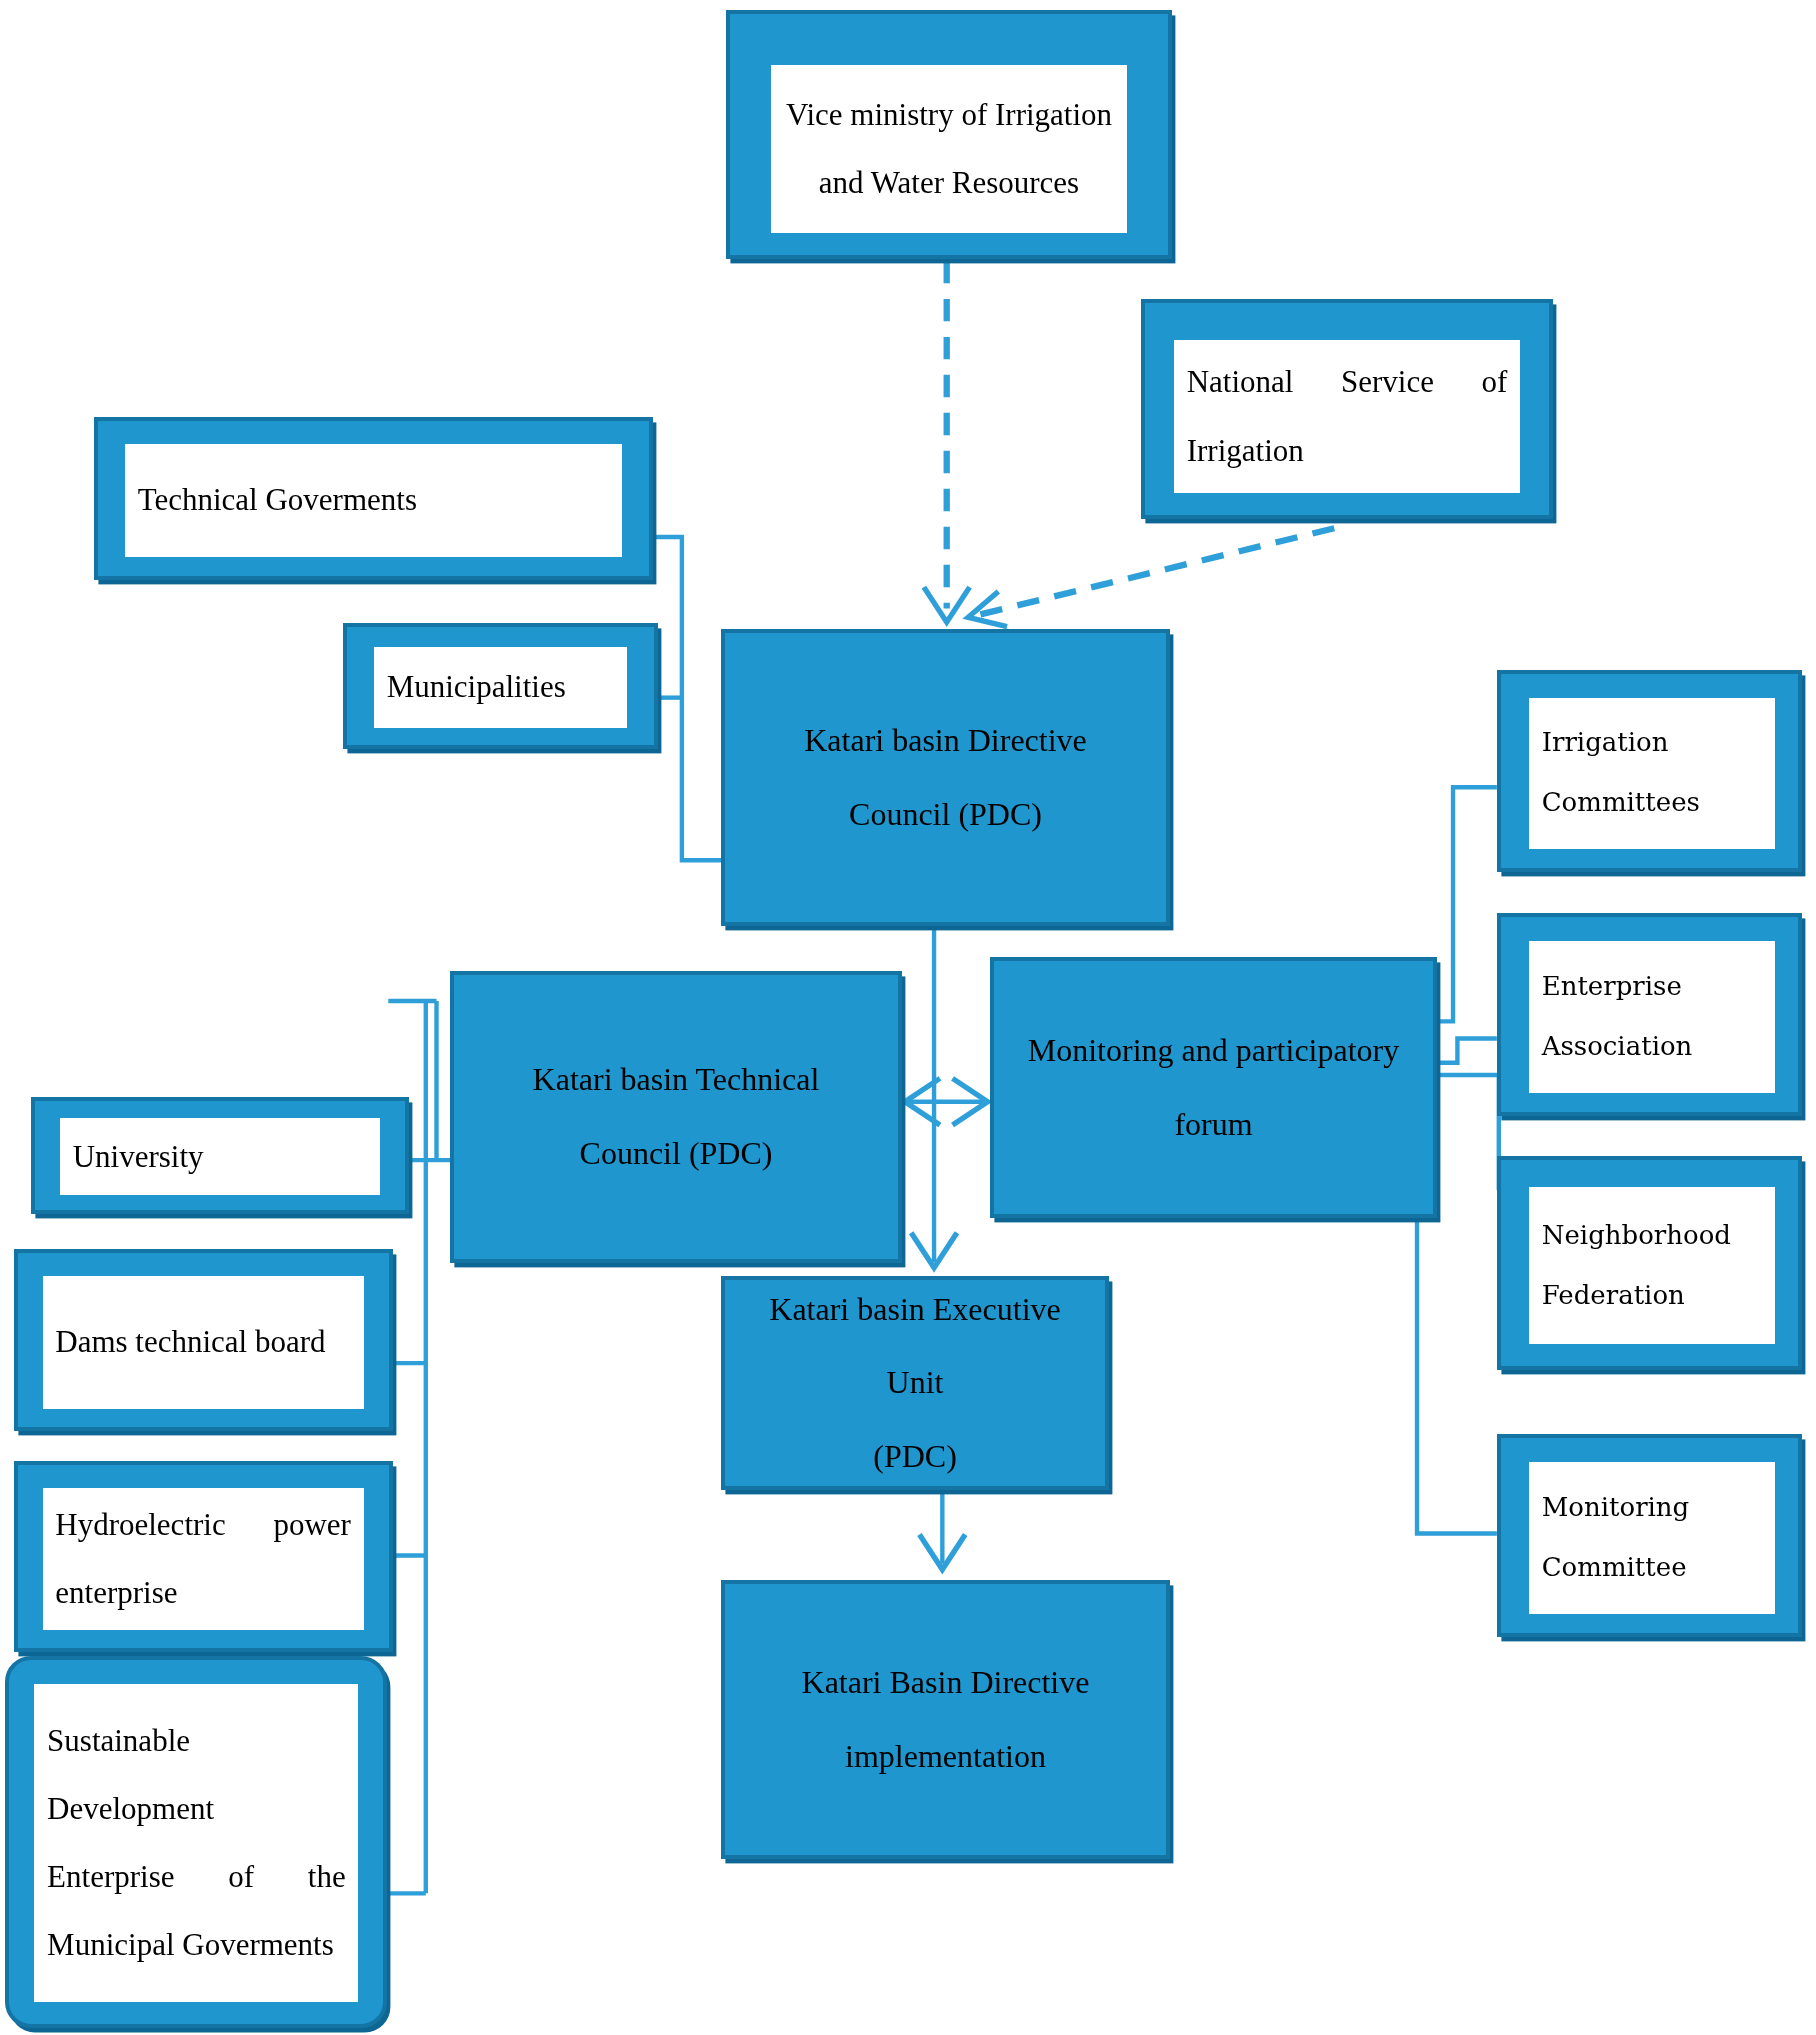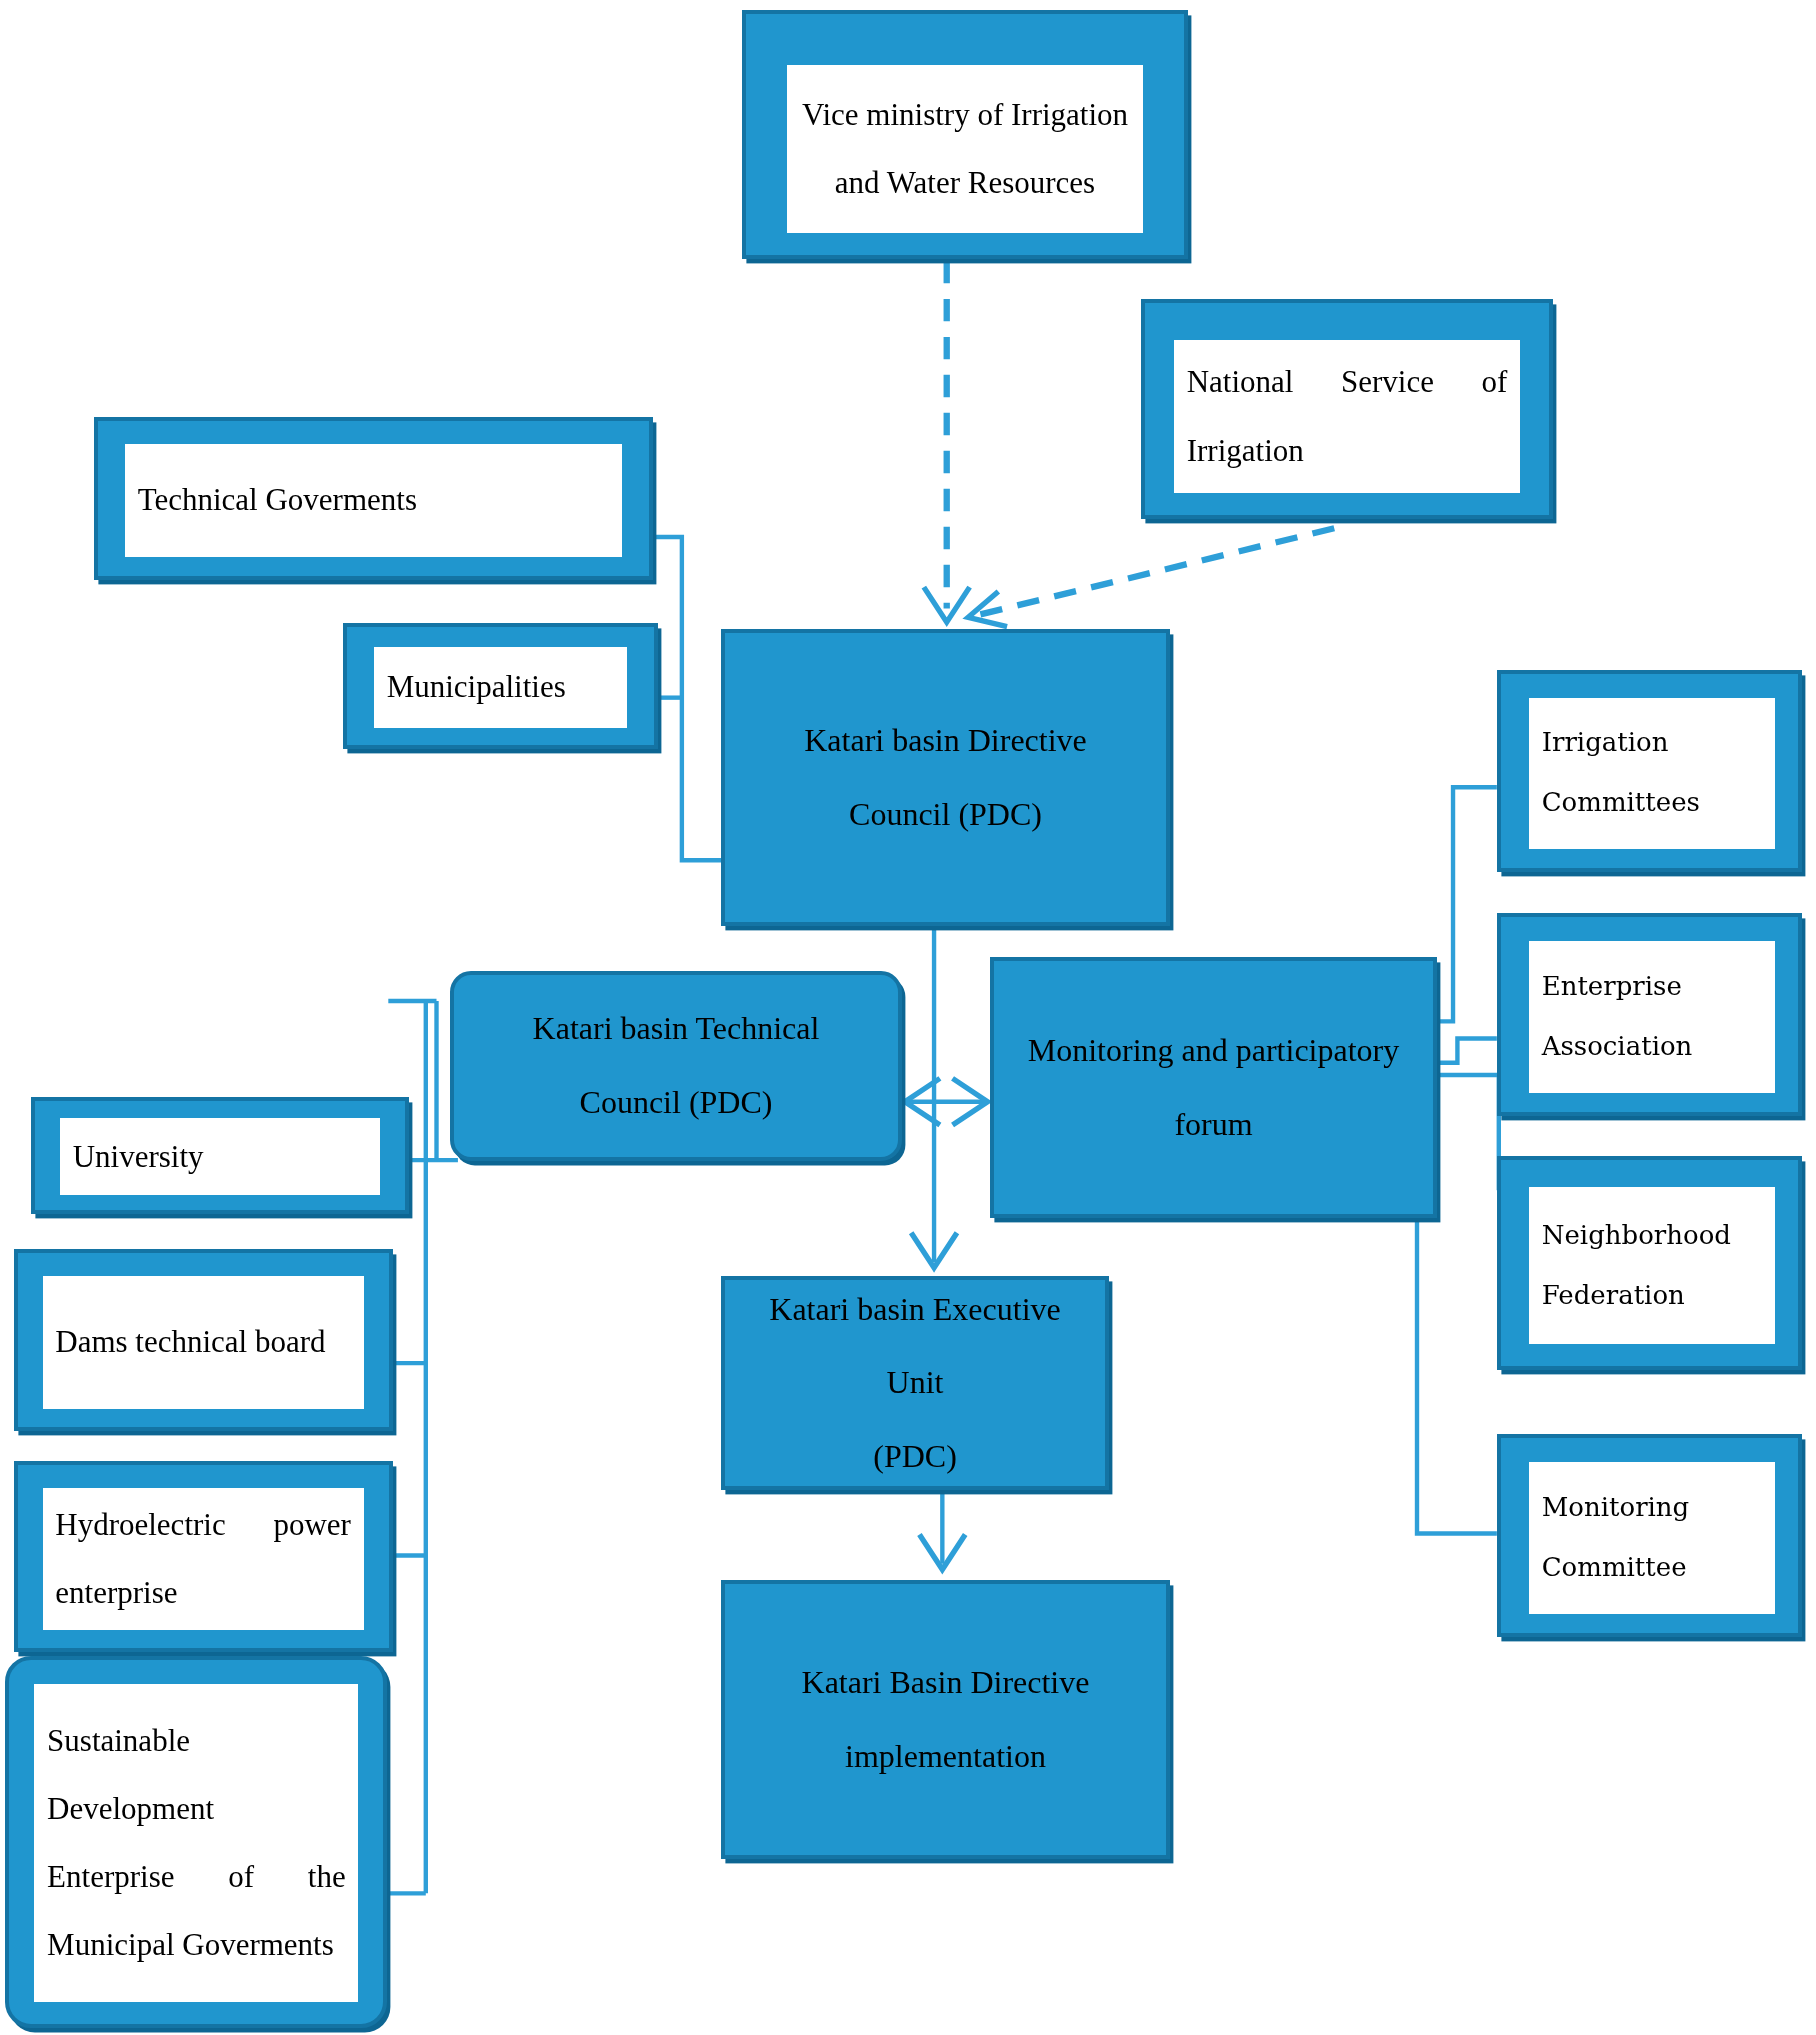--- a/index.html
+++ b/index.html
@@ -84,7 +84,7 @@
     </g>
   </svg>
 
-  <div class="box" style="left:726px;top:9.7px;width:446px;height:249px;margin-left:16px;">
+  <div class="box" style="left:726px;top:9.7px;width:446px;height:249px;">
     <div class="panel" style="inset:51px 41px 22px 41px;">
       <div class="txt lines center">Vice ministry of Irrigation
 and Water Resources</div>

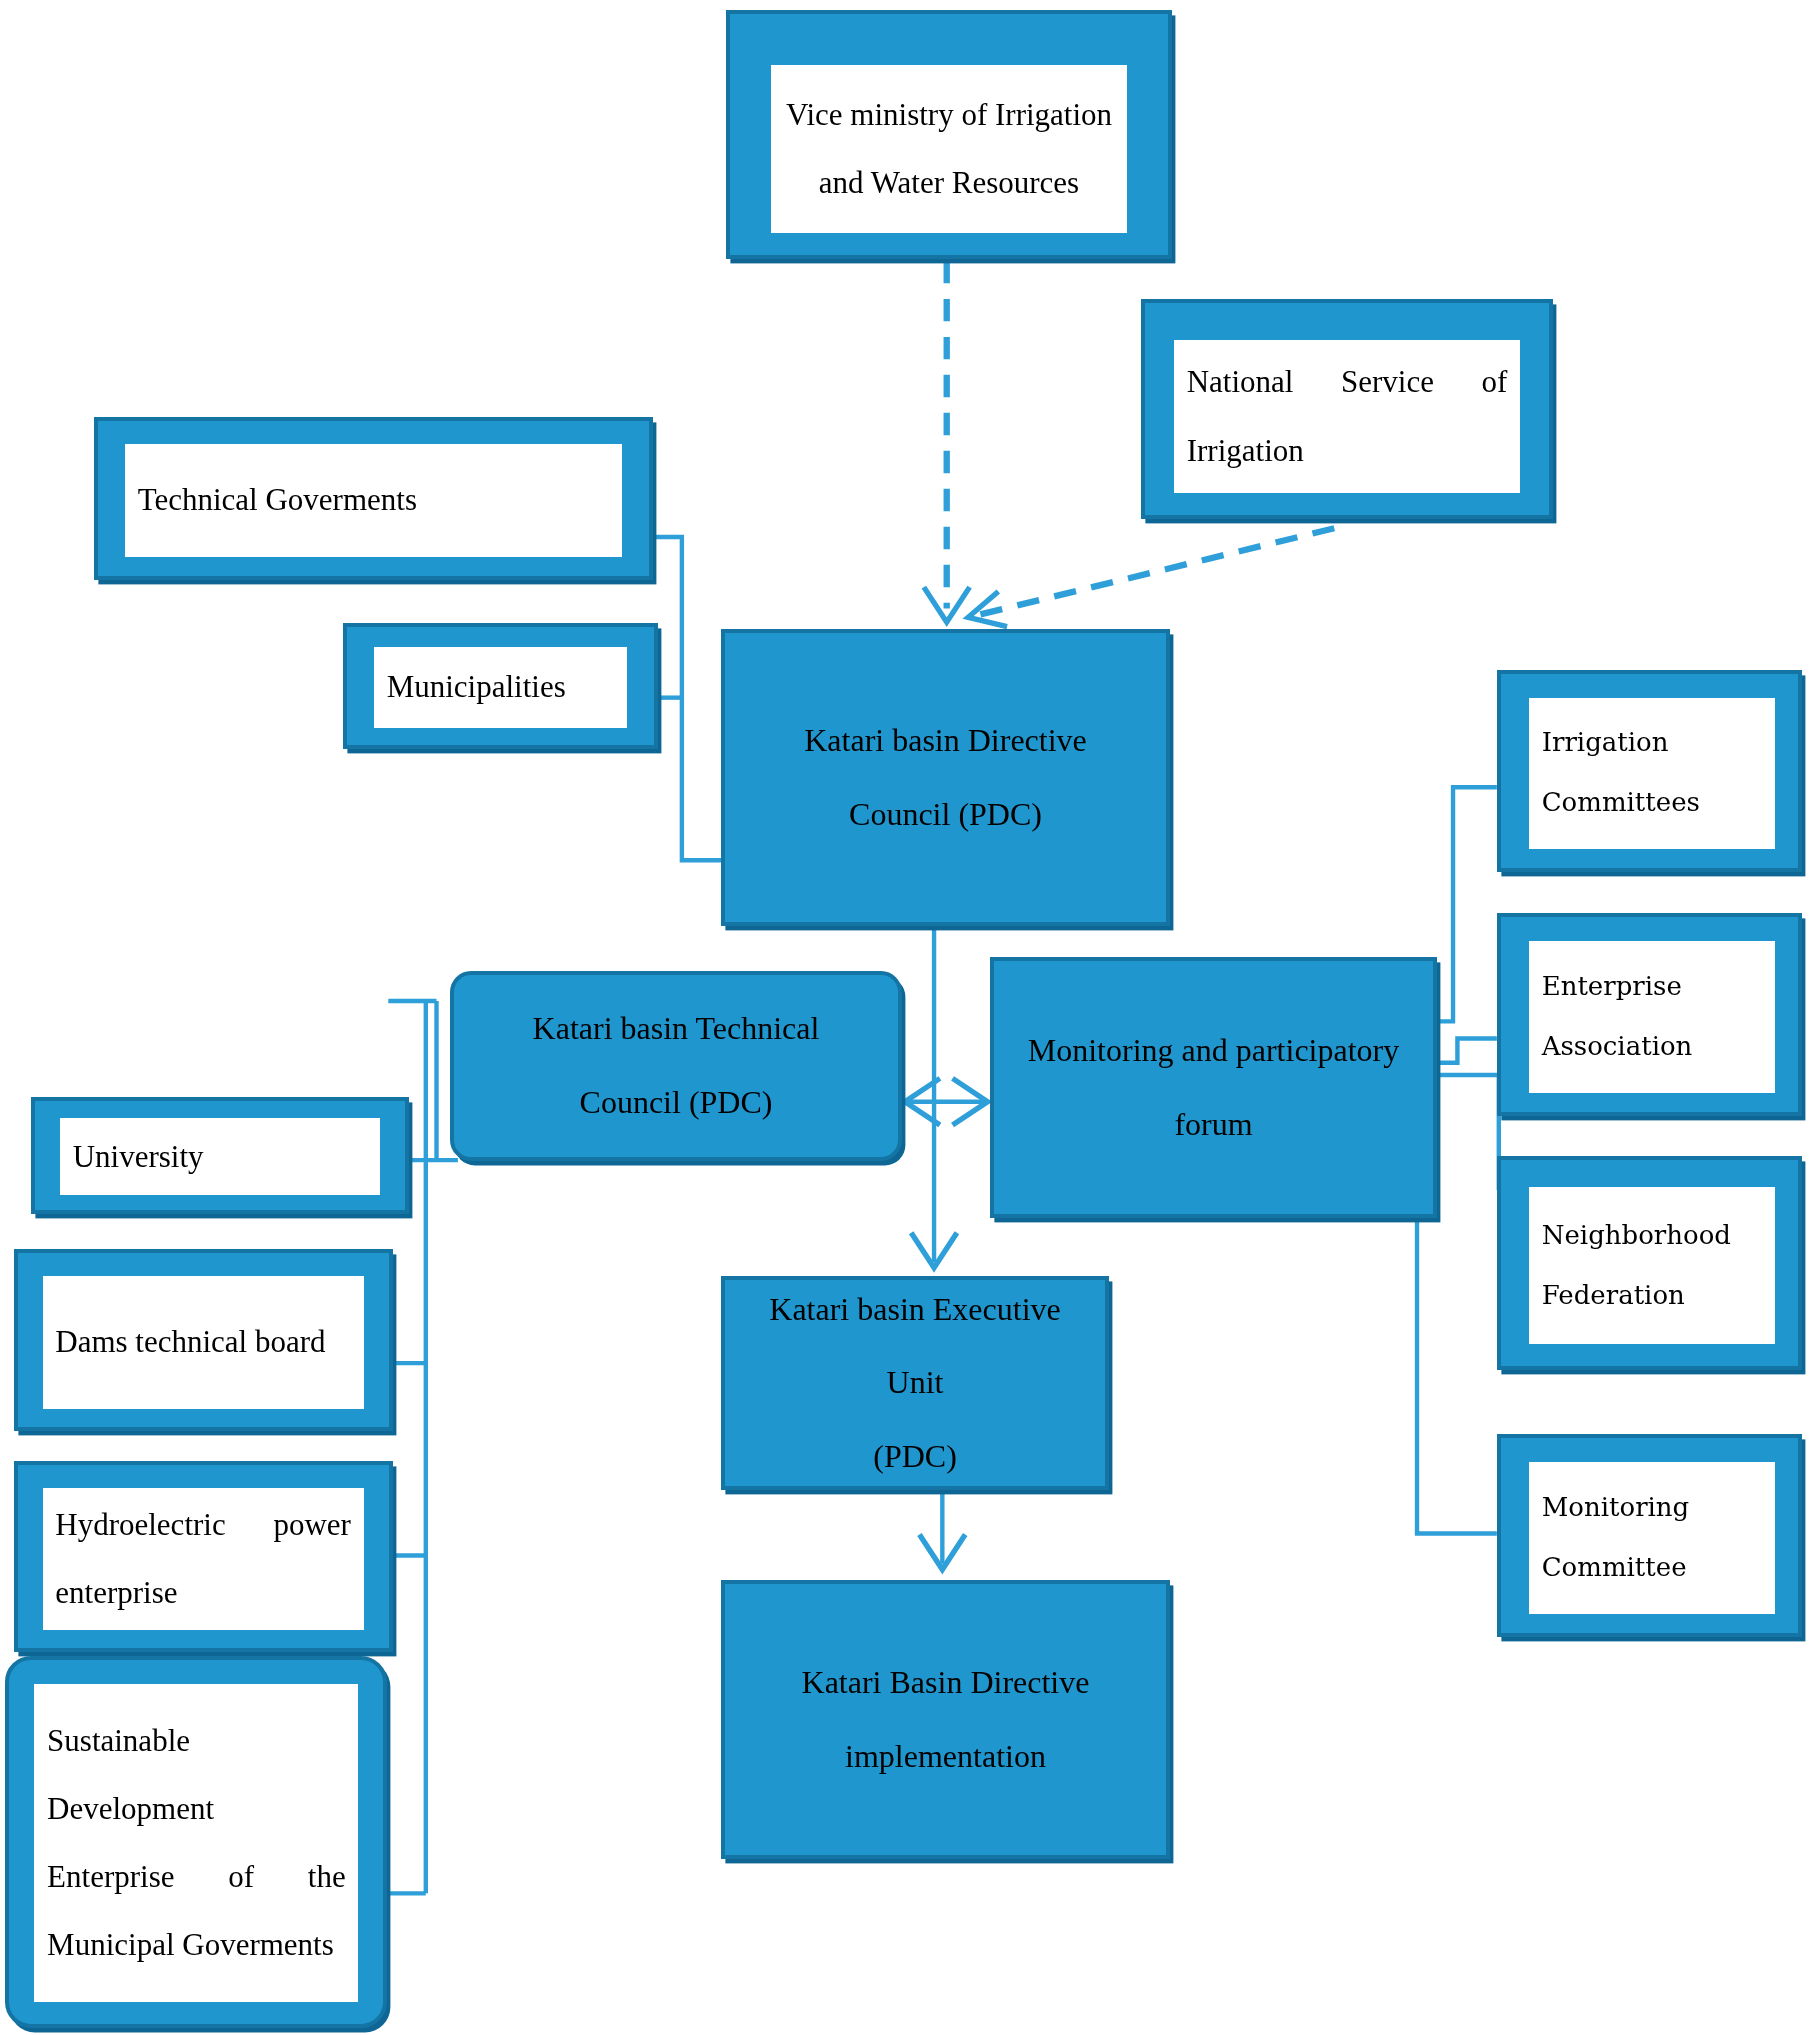--- a/index.html
+++ b/index.html
@@ -114,7 +114,7 @@
 Council (PDC)</div>
   </div>
 
-  <div class="box solid" style="left:450px;top:971px;width:452px;height:190px;border-radius:21px;">
+  <div class="box solid" style="left:450px;top:971px;width:452px;height:292px;">
     <div class="txt lines center">Katari basin Technical
 Council (PDC)</div>
   </div>

